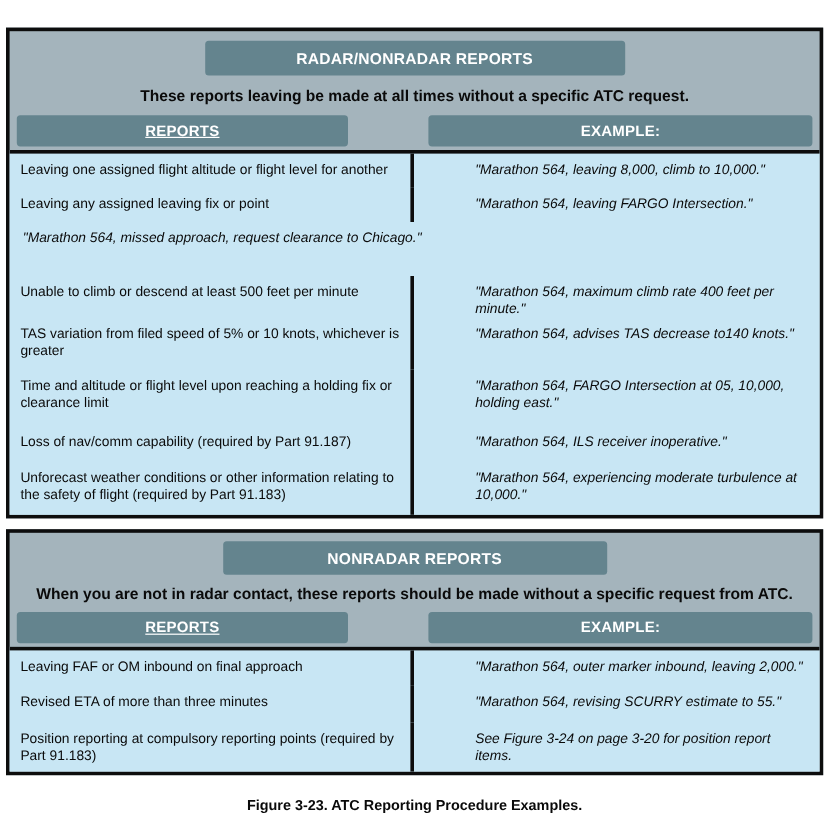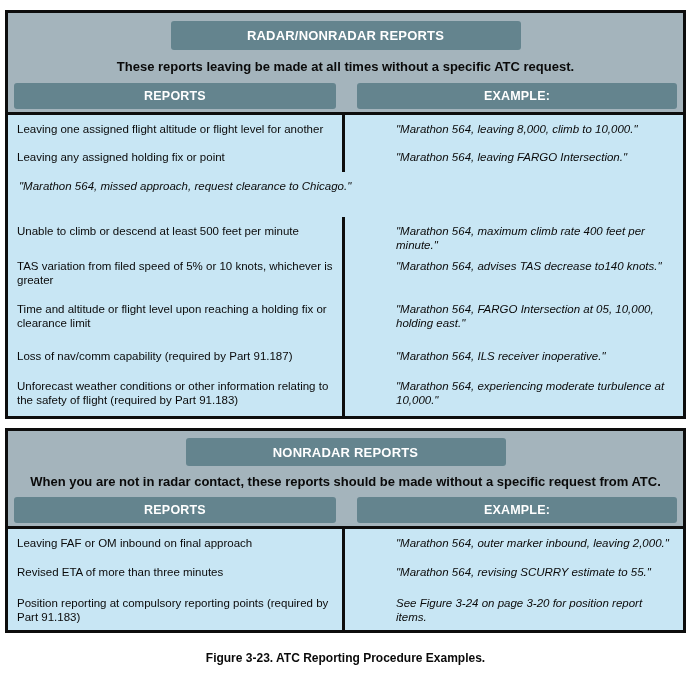--- a/index.html
+++ b/index.html
@@ -22,7 +22,7 @@
     margin:0 5px;border:3px solid var(--border_color);
     background:var(--header_area_bg);
   }
-  .tbl1{margin-top:10px;}
+  .tbl1{margin-top:23px;}
   .tbl2{margin-top:9px;}
   .title-bar{
     margin:8px auto 0;height:29px;background:var(--bar_bg);

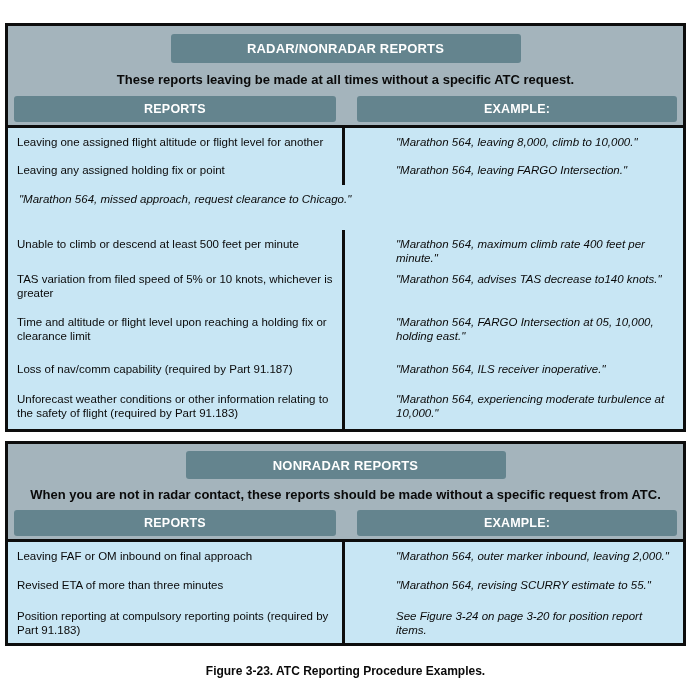--- a/index.html
+++ b/index.html
@@ -46,7 +46,7 @@
     display:flex;align-items:center;justify-content:center;
     color:var(--bar_text);font-weight:bold;font-size:12.5px;letter-spacing:.2px;
   }
-  .col-bar.left{width:322px;}
+  .col-bar.left{width:276px;text-decoration:underline;}
   .col-bar.right{width:320px;}
   .rows{
     border-top:3px solid var(--border_color);

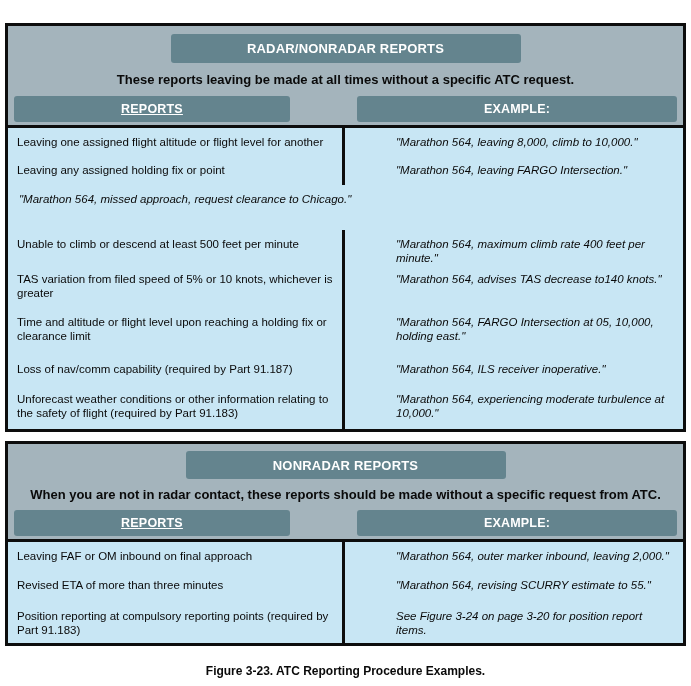--- a/index.html
+++ b/index.html
@@ -88,7 +88,7 @@
         <div class="cell-r">"Marathon 564, leaving 8,000, climb to 10,000."</div>
       </div>
       <div class="row" style="min-height:29px">
-        <div class="cell-l">Leaving any assigned holding fix or point</div>
+        <div class="cell-l">Leaving any assigned leaving fix or point</div>
         <div class="cell-r">"Marathon 564, leaving FARGO Intersection."</div>
       </div>
       <div class="row" style="min-height:45px">

